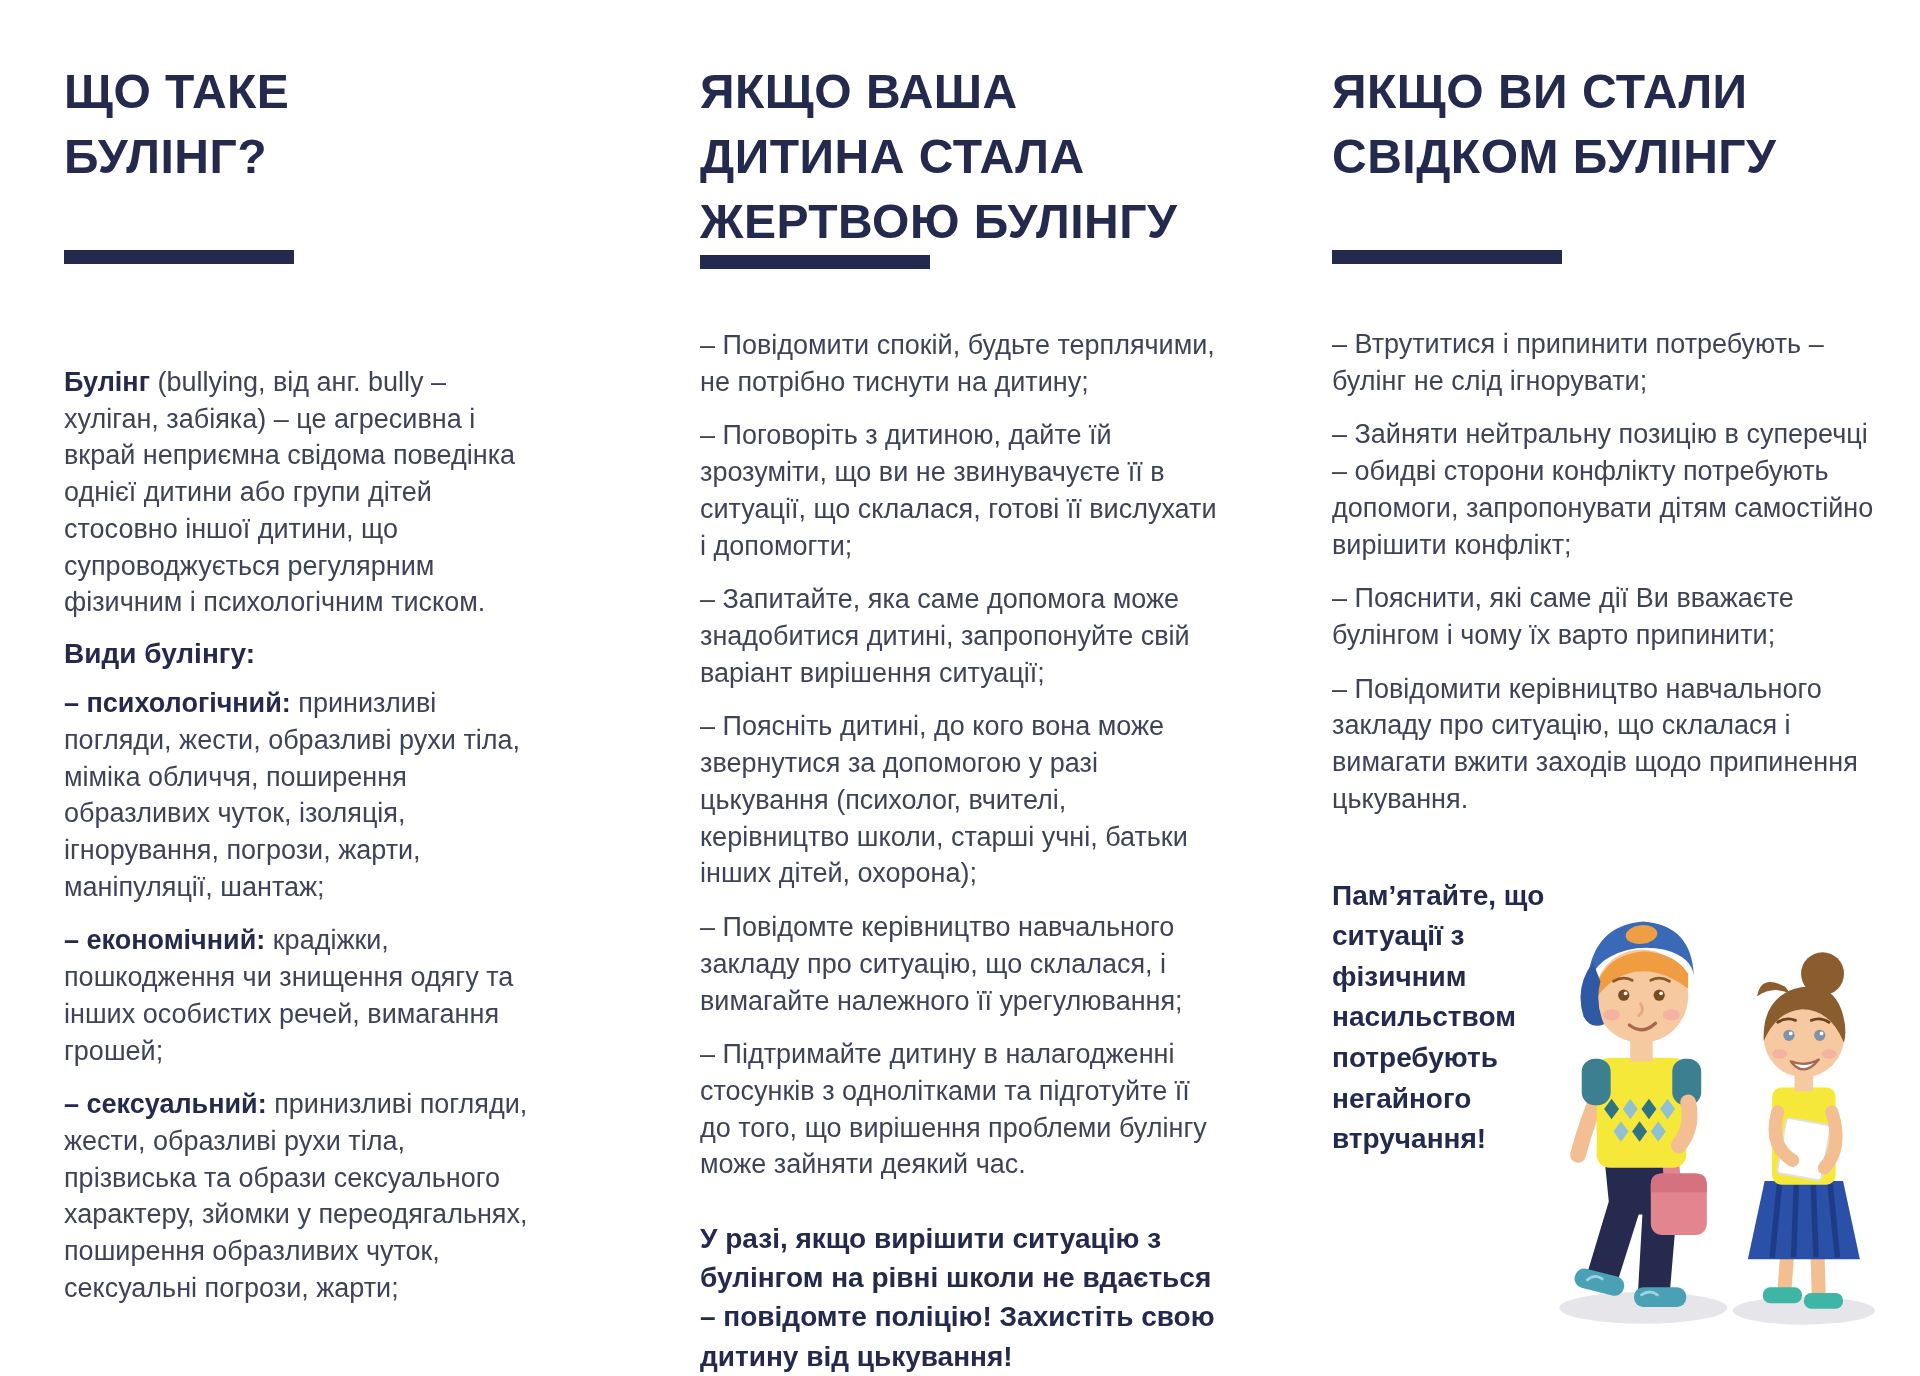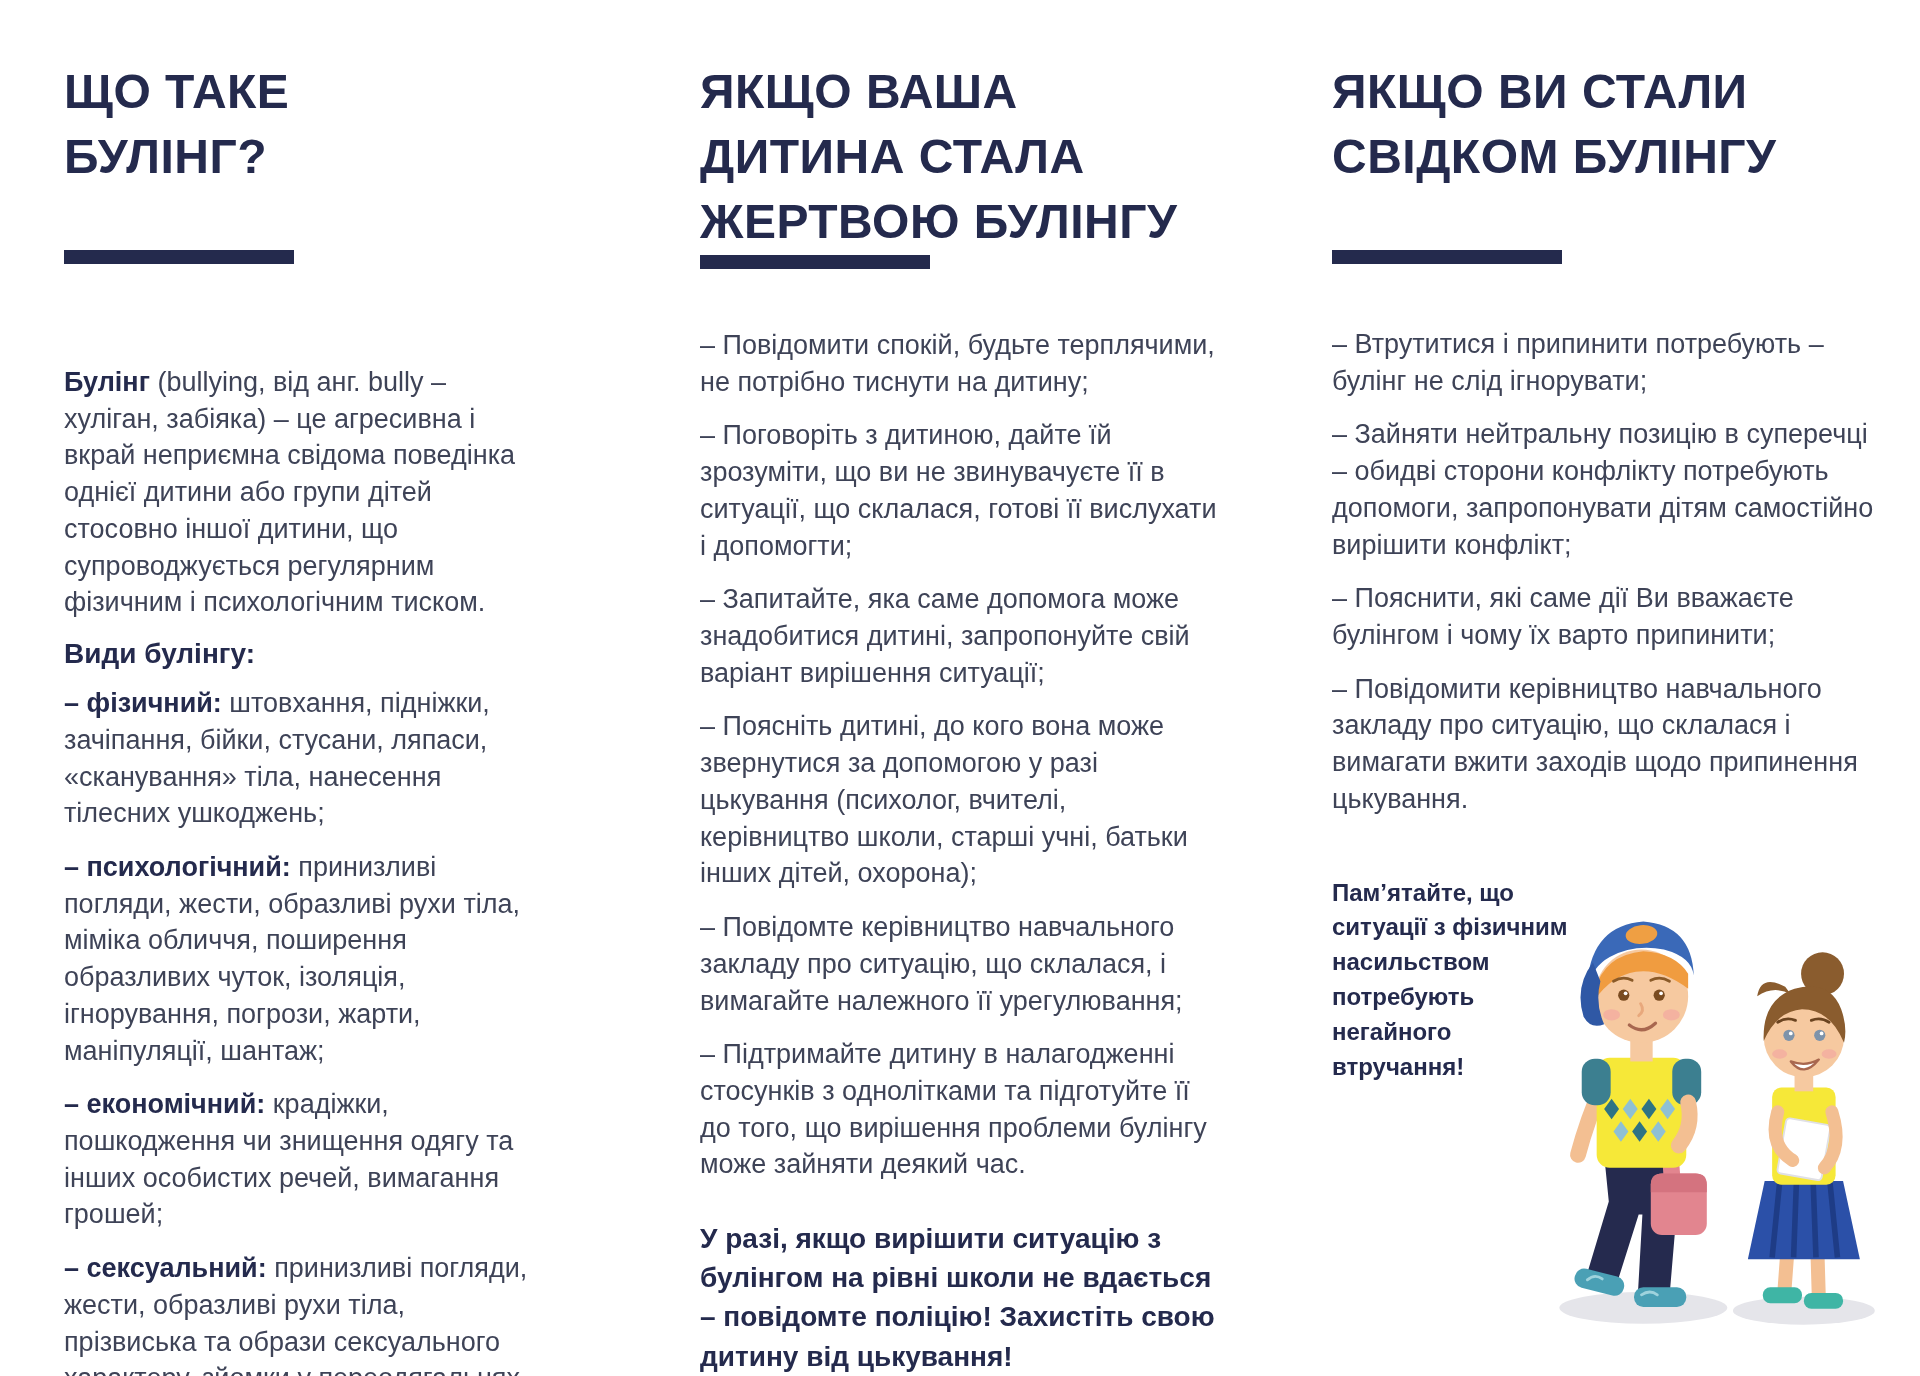--- a/index.html
+++ b/index.html
@@ -93,7 +93,6 @@
 
       <p class="subhead">Види булінгу:</p>
 
-      <p class="bullet"><strong class="lead">– фізичний:</strong> <span>штовхання, підніжки, зачіпання, бійки, стусани, ляпаси, «сканування» тіла, нанесення тілесних ушкоджень;</span></p>
       <p class="bullet"><strong class="lead">– психологічний:</strong> <span>принизливі погляди, жести, образливі рухи тіла, міміка обличчя, поширення образливих чуток, ізоляція, ігнорування, погрози, жарти, маніпуляції, шантаж;</span></p>
       <p class="bullet"><strong class="lead">– економічний:</strong> <span>крадіжки, пошкодження чи знищення одягу та інших особистих речей, вимагання грошей;</span></p>
       <p class="bullet"><strong class="lead">– сексуальний:</strong> <span>принизливі погляди, жести, образливі рухи тіла, прізвиська та образи сексуального характеру, зйомки у переодягальнях, поширення образливих чуток, сексуальні погрози, жарти;</span></p>

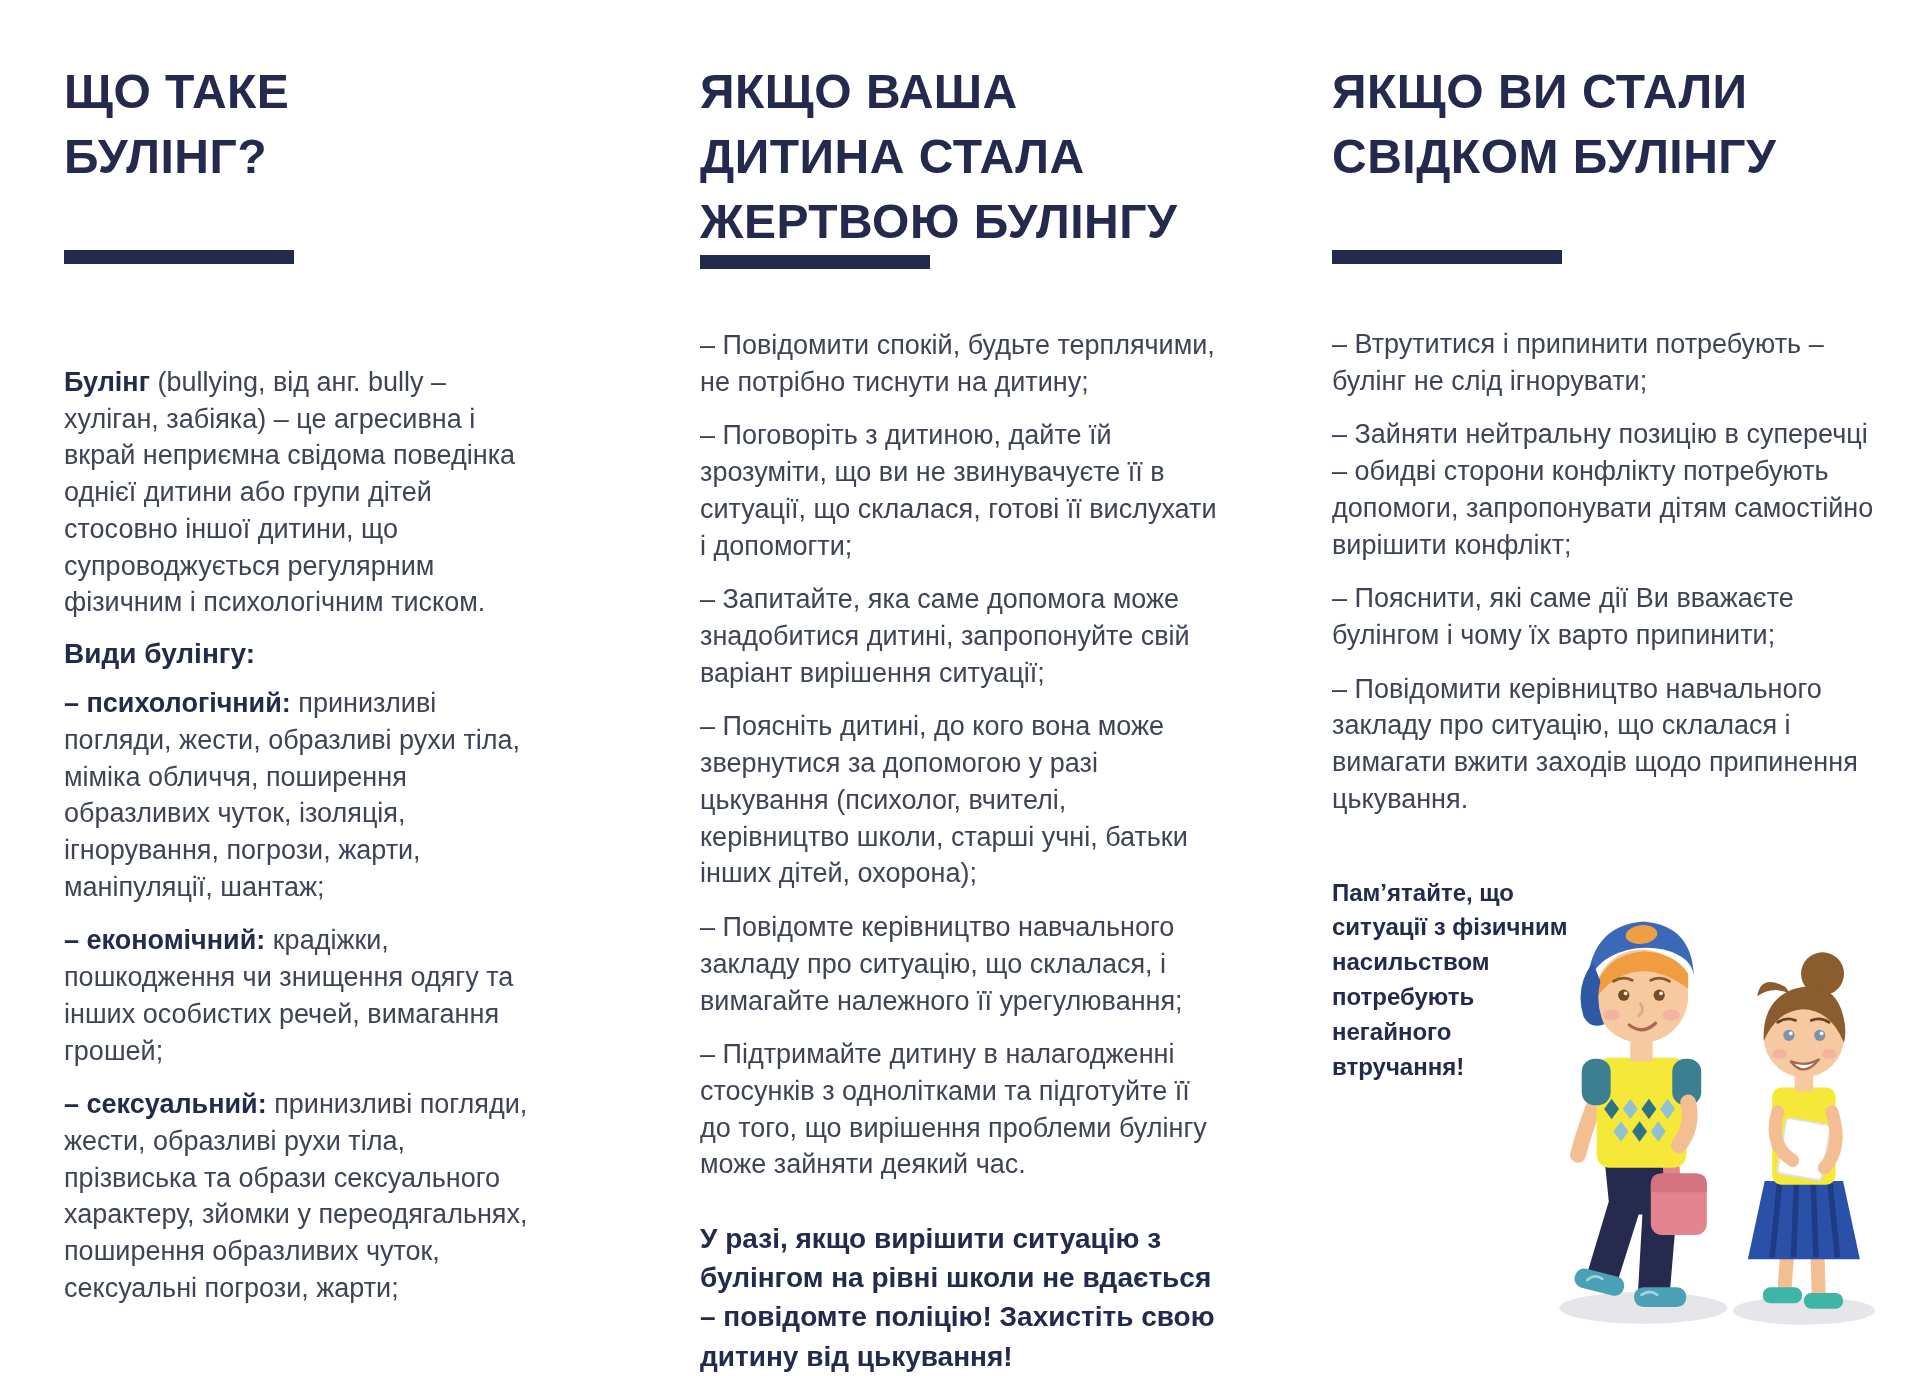--- a/index.html
+++ b/index.html
@@ -63,7 +63,7 @@
     margin-top: 58px;
     width: 256px;
     font-weight: 700;
-    font-size: 24px;
+    font-size: 28px;
     line-height: 1.45;
     color: #242a4d;
   }

